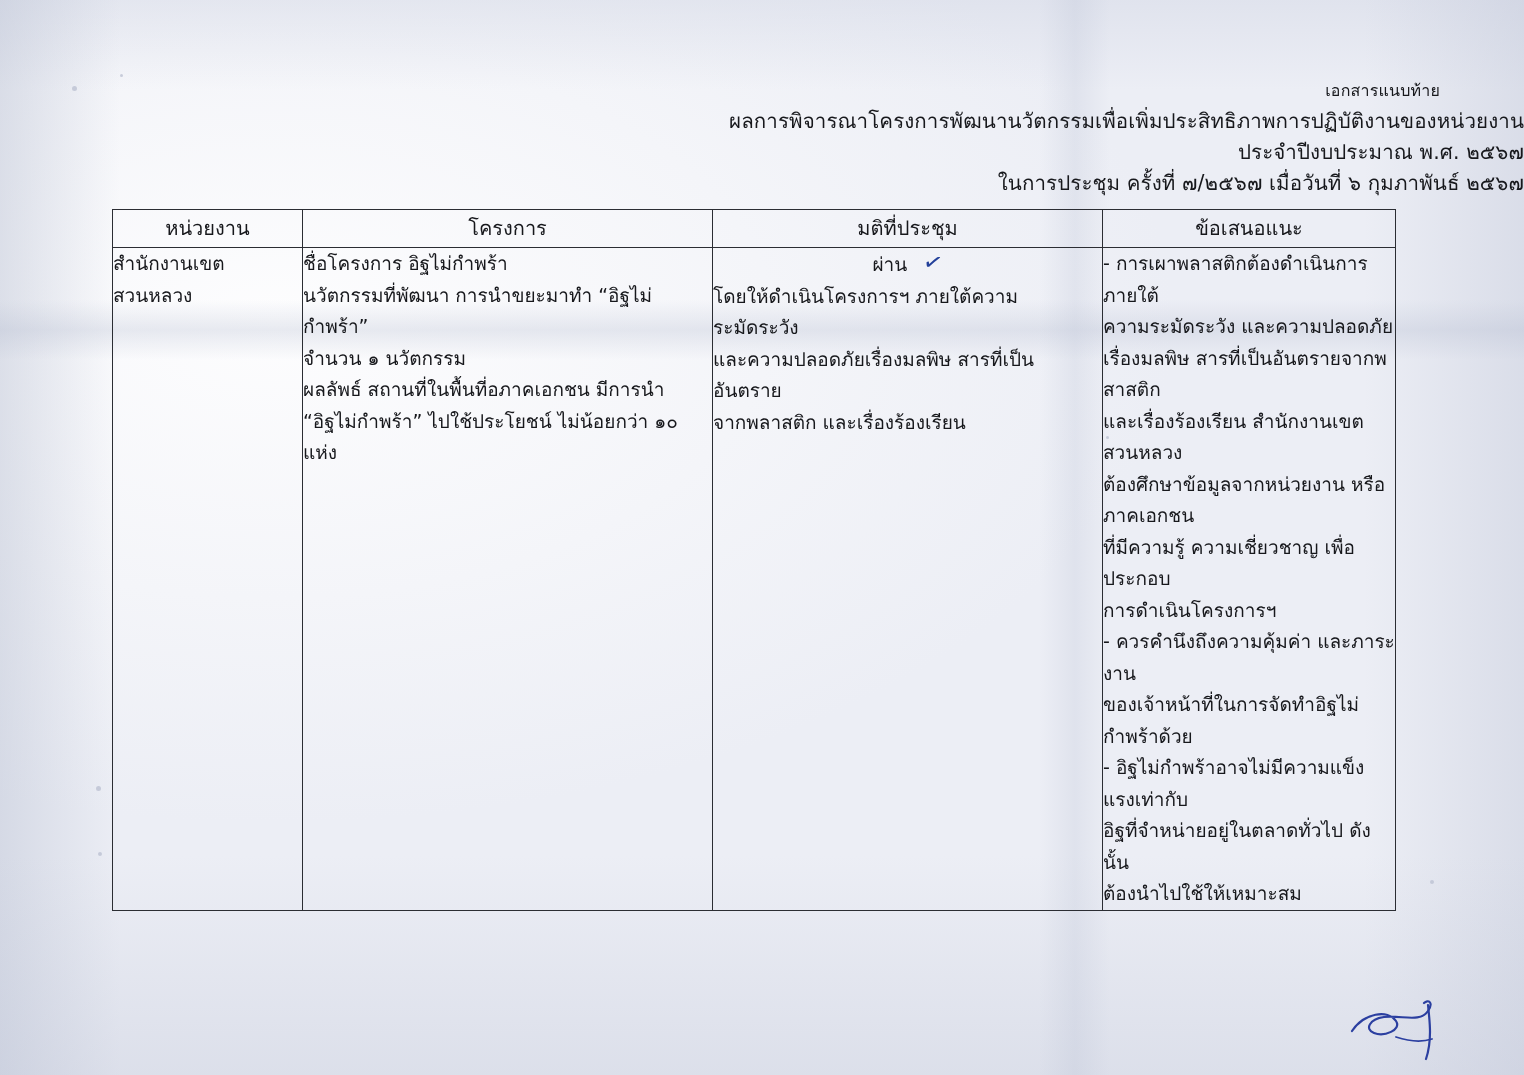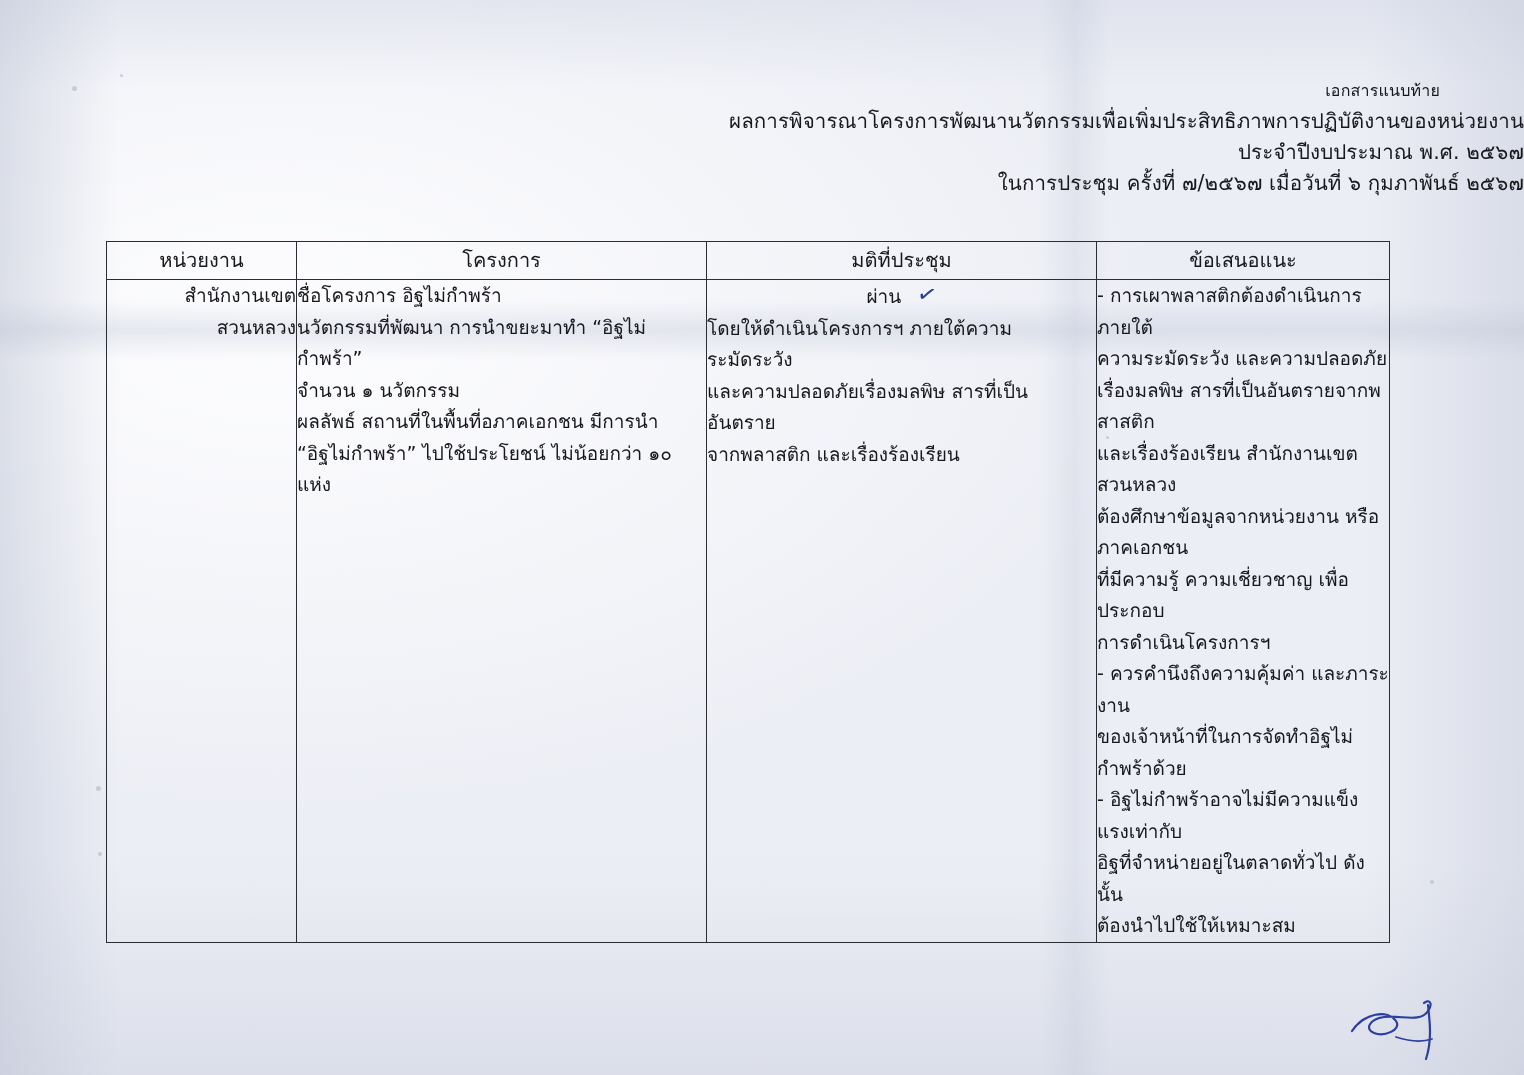--- a/index.html
+++ b/index.html
@@ -95,12 +95,11 @@
 
   table.report {
     position: absolute;
-    left: 106px;
+    left: 112px;
     top: 209px;
     width: 1283px;
     border-collapse: collapse;
     table-layout: fixed;
-    margin-top: 32px;
   }
   table.report th, table.report td {
     border: 1.6px solid #2b2d33;

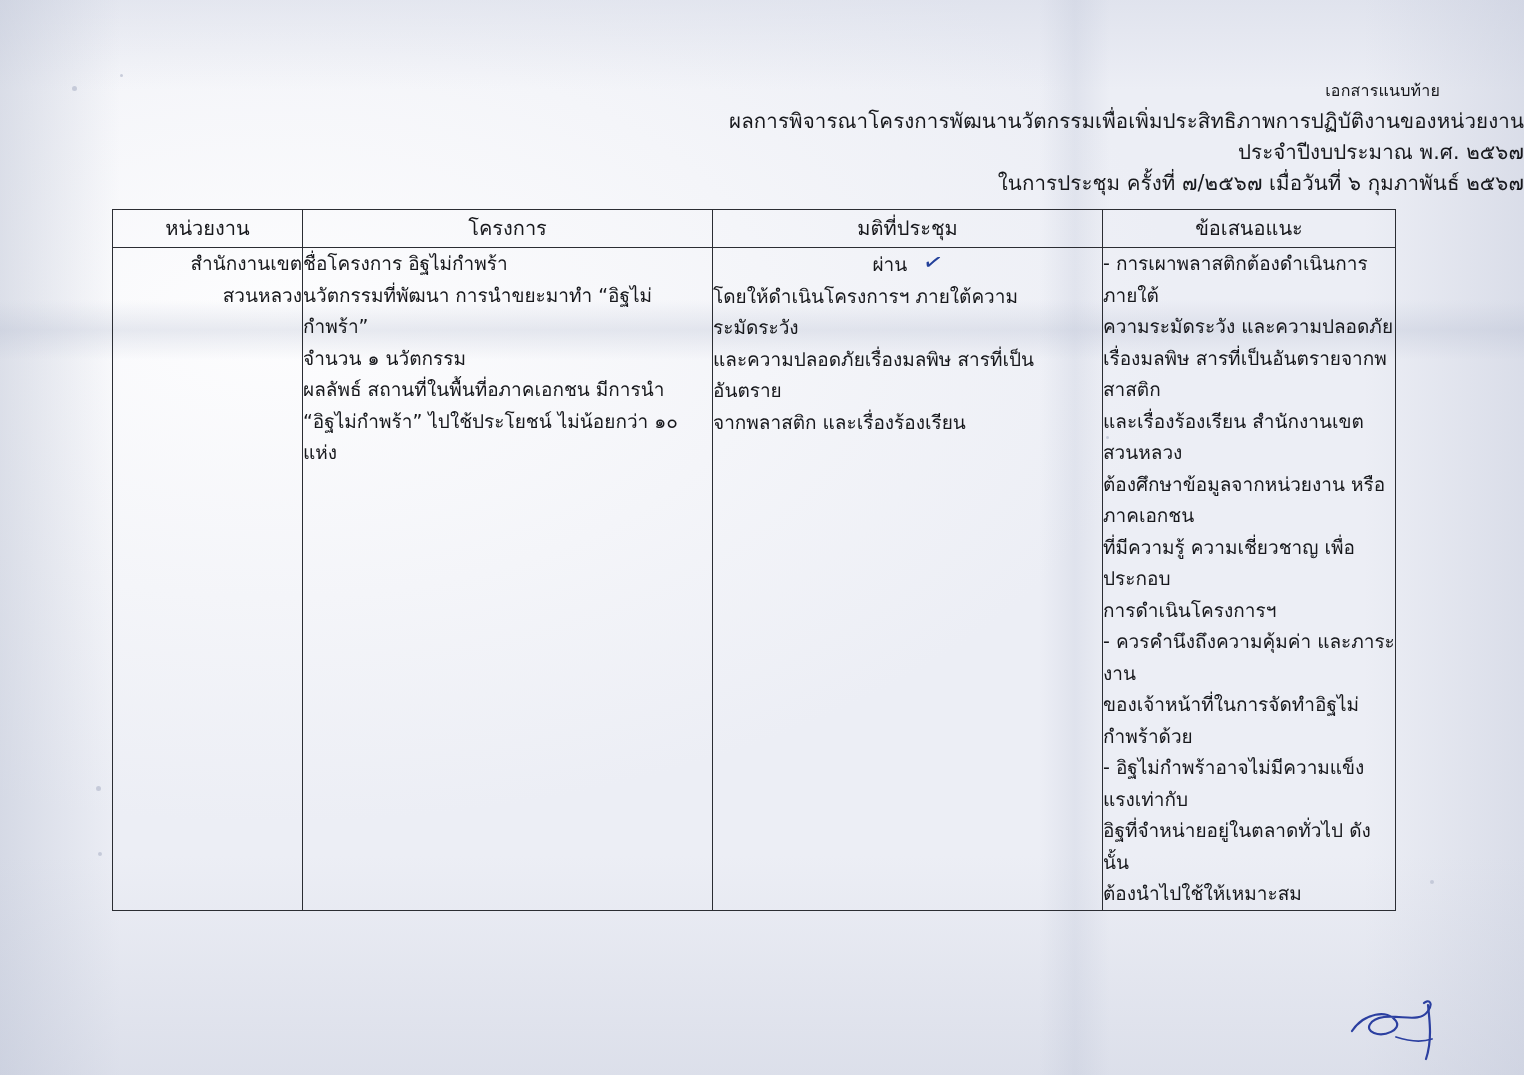--- a/index.html
+++ b/index.html
@@ -125,7 +125,7 @@
     line-height: 31.5px;
     padding: 12px 10px 10px 12px;
   }
-  td.c1 { text-align: right; padding-top: 13px; }
+  td.c1 { text-align: left; padding-top: 13px; }
   td.c2 { padding-left: 14px; }
   td.c3 { padding-left: 12px; }
   td.c4 { padding-left: 12px; padding-right: 6px; }

